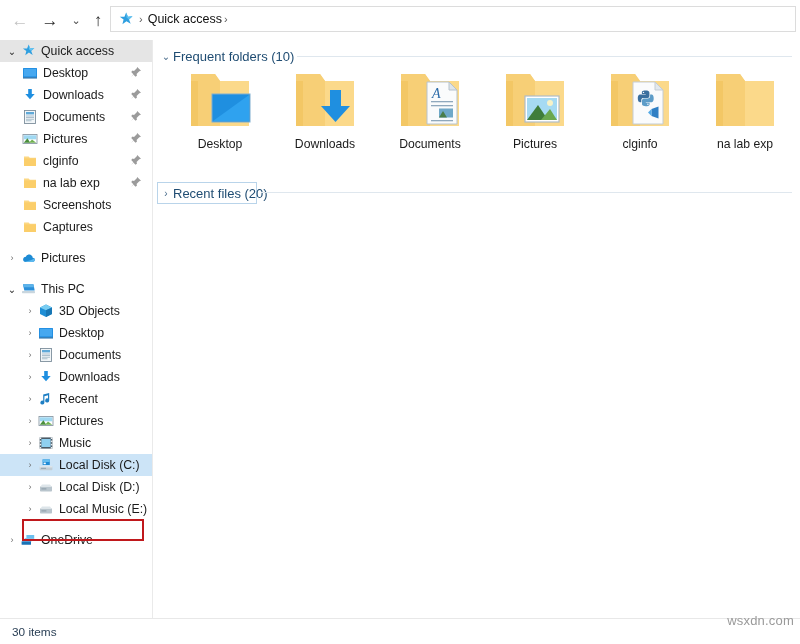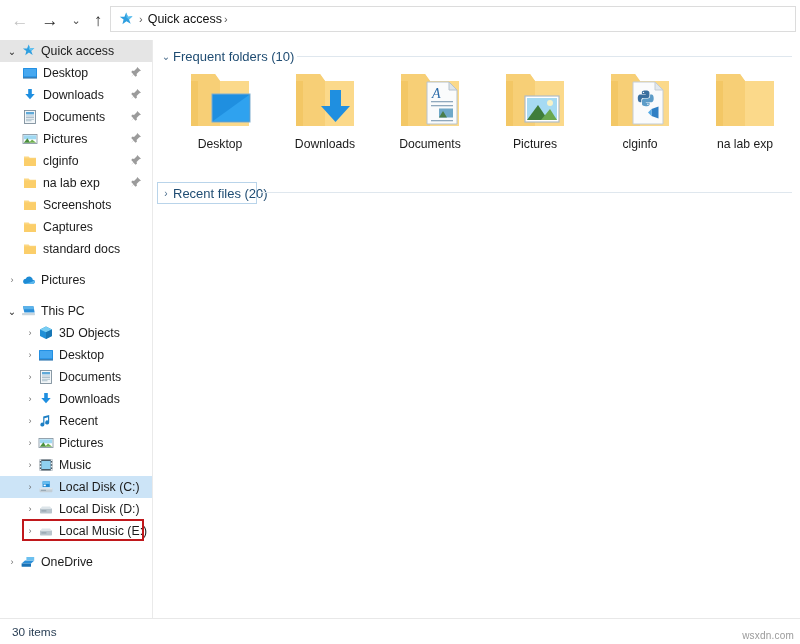--- a/index.html
+++ b/index.html
@@ -309,13 +309,6 @@
     </div>
 
 
-    <div class="tree-row ind1">
-      <svg class="tree-ico" viewBox="0 0 16 16">
-        <path d="M2 3.4 h4.6 l1.2 1.4 H14 v8.2 H2 Z" fill="#fcd884"></path>
-        <path d="M2 5.4 h12 v7.6 H2 Z" fill="#fbce6a"></path>
-      </svg>
-      <span class="tree-label">standard docs</span>
-    </div>
 
     <div class="spacer9"></div>
 

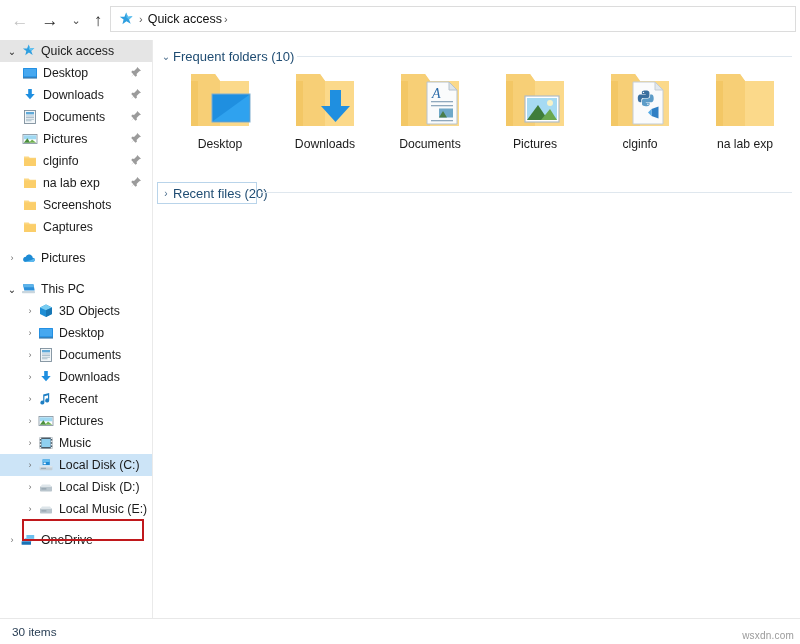--- a/index.html
+++ b/index.html
@@ -182,8 +182,8 @@
     color: #2a3f55;
   }
   #watermark {
-    position: absolute; right: 6px; bottom: 3px;
-    font-size: 10px; color: #9a9a9a;
+    position: absolute; right: 6px; bottom: 16px;
+    font-size: 13px; color: #9a9a9a;
     letter-spacing: .2px;
   }
 </style>

